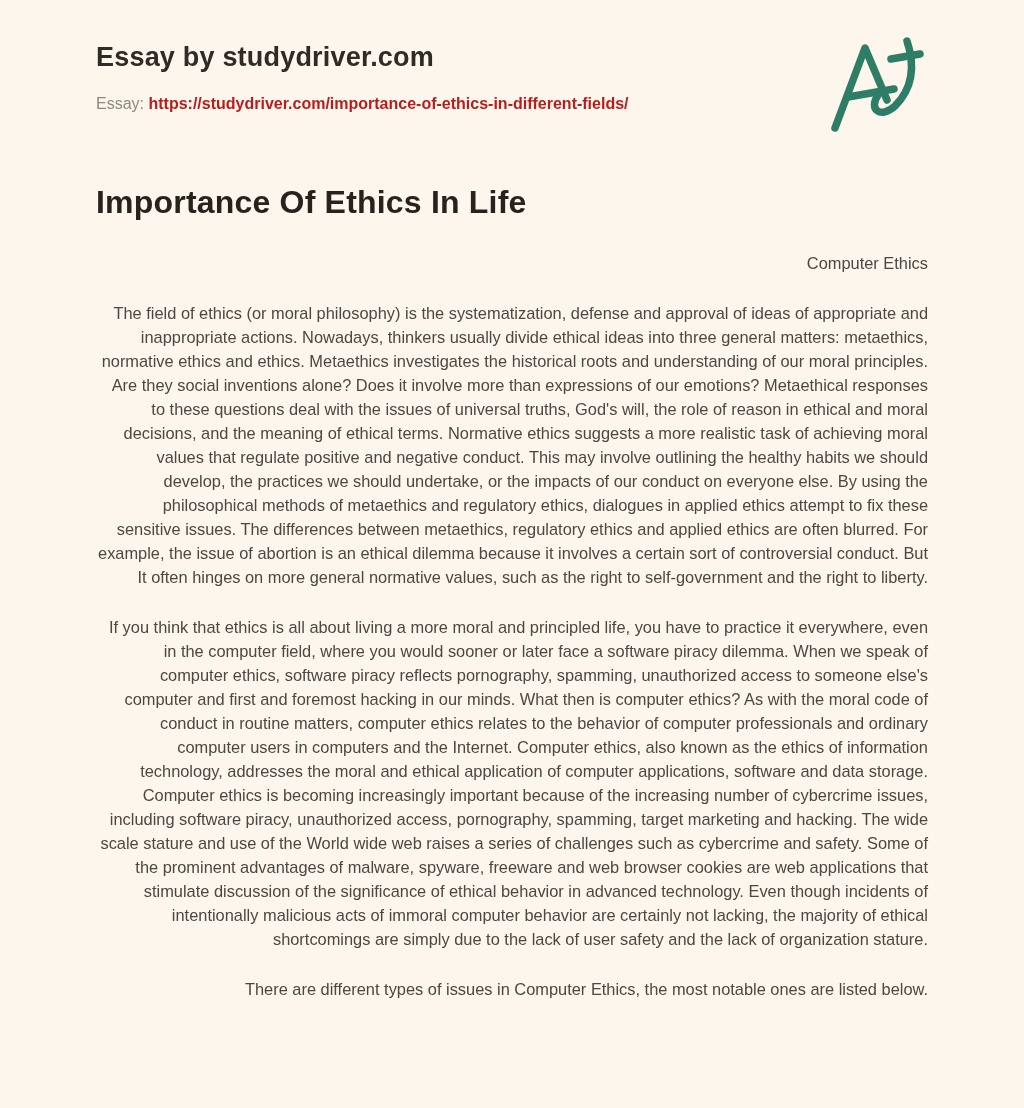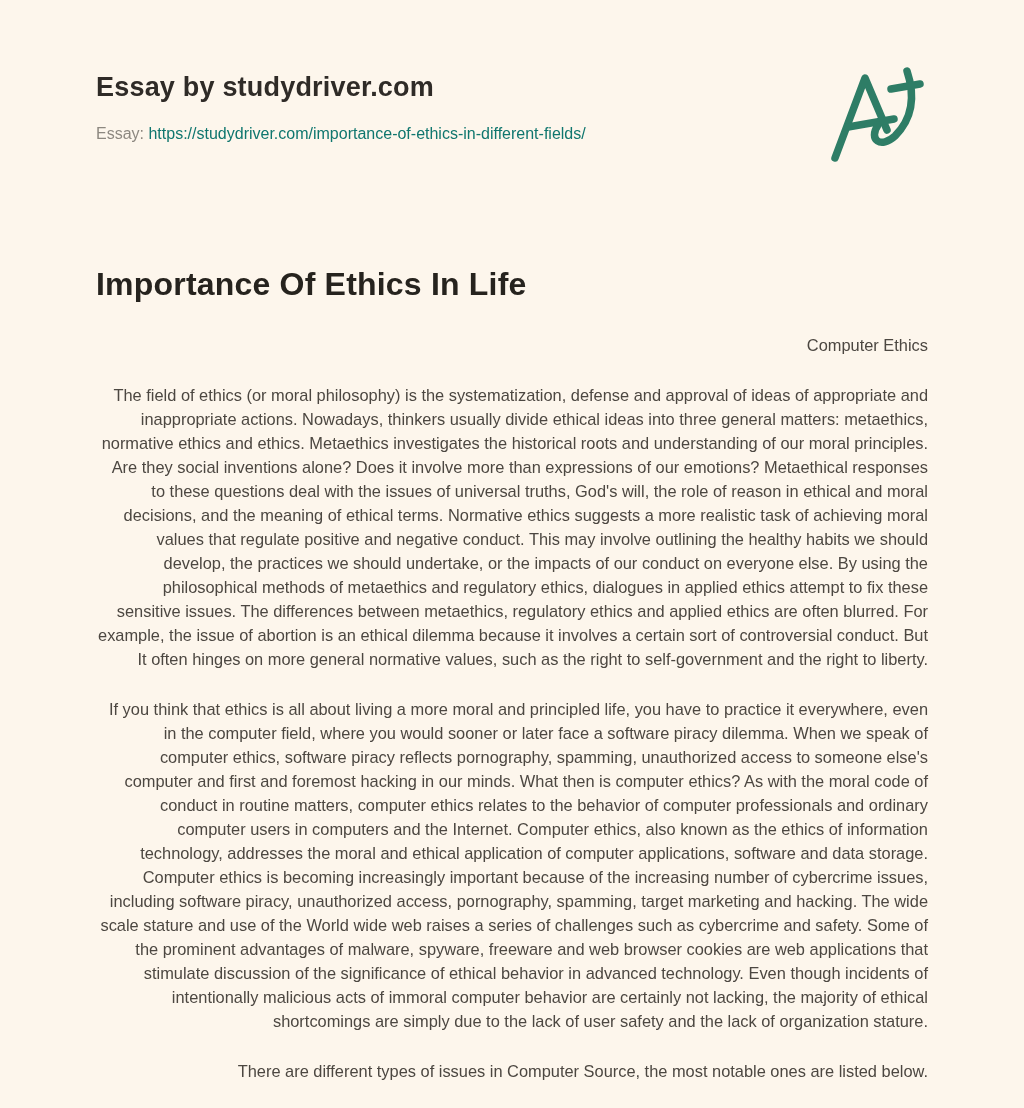--- a/index.html
+++ b/index.html
@@ -12,7 +12,7 @@
     overflow: hidden;
   }
   .page {
-    padding: 72px 96px 0 96px;
+    padding: 42px 96px 0 96px;
   }
   .header {
     display: flex;

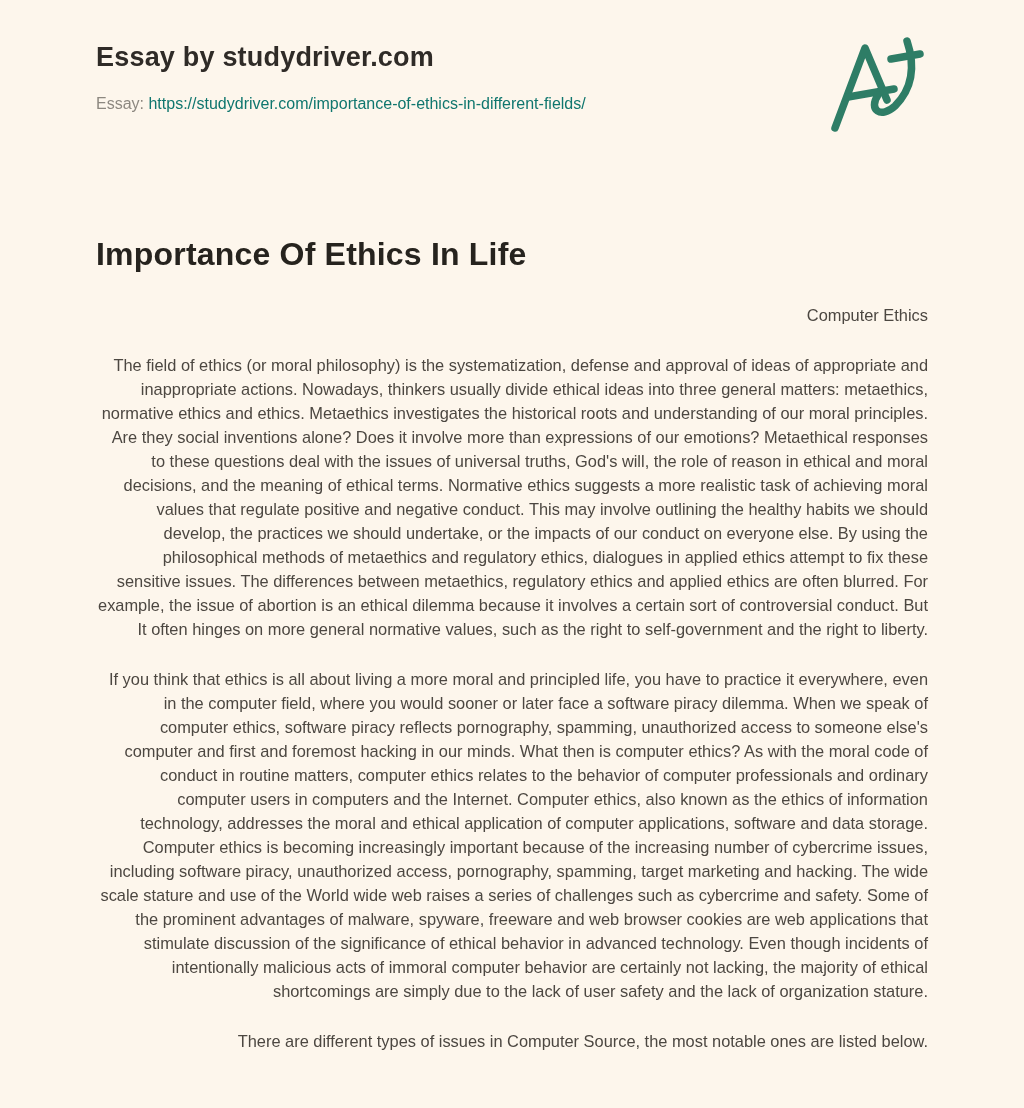--- a/index.html
+++ b/index.html
@@ -31,8 +31,9 @@
     color: #8d8880;
   }
   .source-line a {
-    color: #0f766e;
+    color: #b91c1c;
     text-decoration: none;
+    font-weight: bold;
   }
   .logo {
     width: 100px;

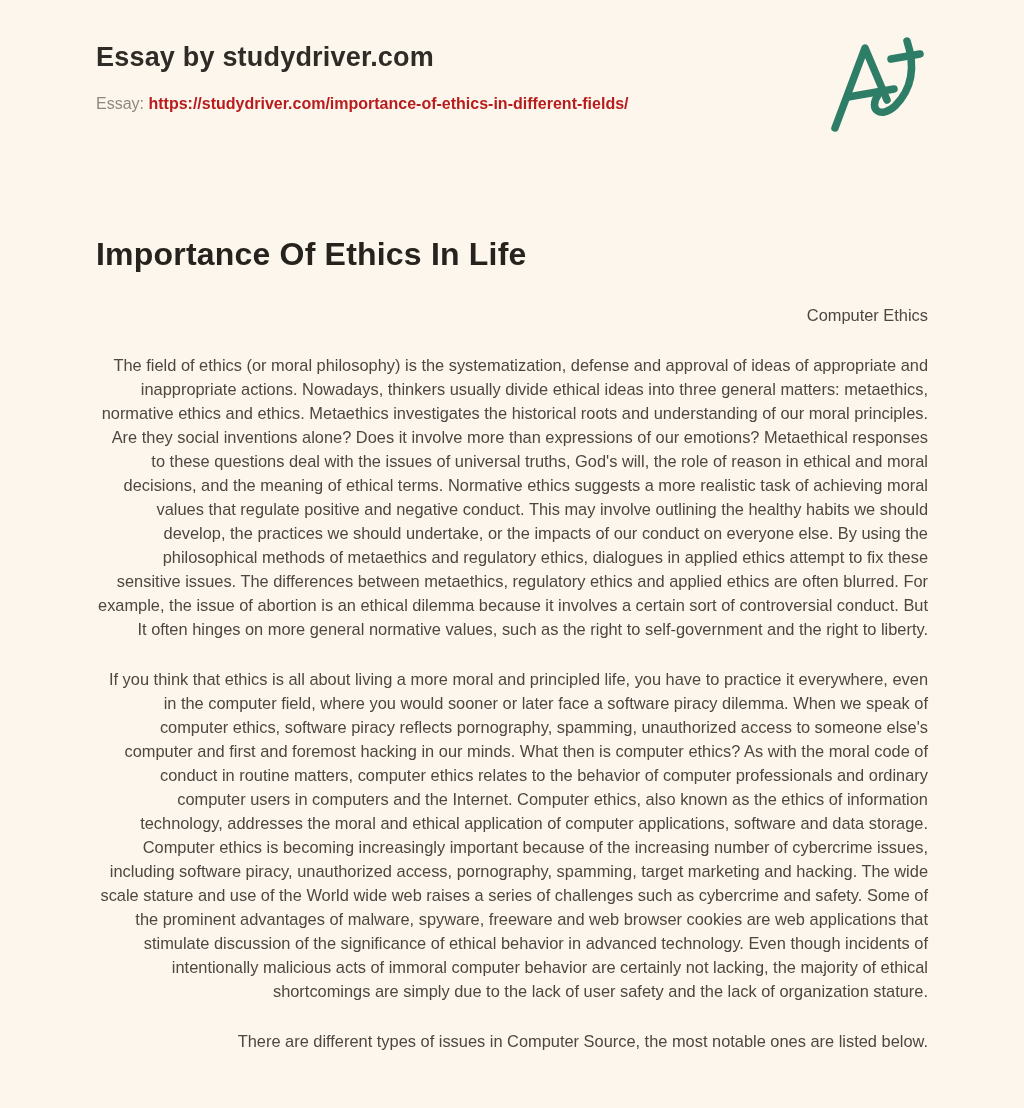--- a/index.html
+++ b/index.html
@@ -42,7 +42,7 @@
     flex: 0 0 auto;
   }
   .doc-title {
-    margin: 100px 0 0 0;
+    margin: 48px 0 0 0;
     font-size: 32px;
     font-weight: 700;
     color: #26231e;

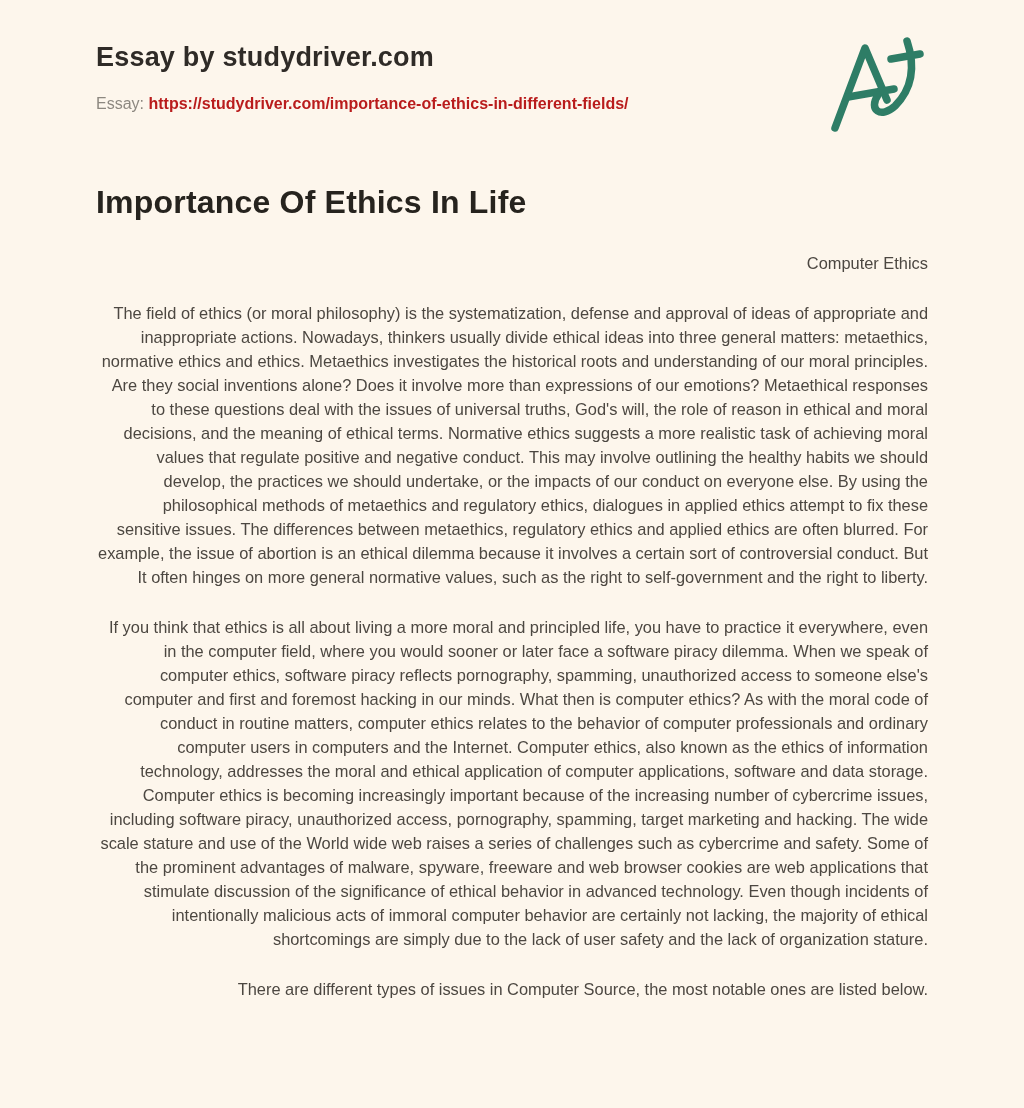--- a/index.html
+++ b/index.html
@@ -90,7 +90,7 @@
     <p>Computer Ethics</p>
     <p>The field of ethics (or moral philosophy) is the systematization, defense and approval of ideas of appropriate and inappropriate actions. Nowadays, thinkers usually divide ethical ideas into three general matters: metaethics, normative ethics and ethics. Metaethics investigates the historical roots and understanding of our moral principles. Are they social inventions alone? Does it involve more than expressions of our emotions? Metaethical responses to these questions deal with the issues of universal truths, God's will, the role of reason in ethical and moral decisions, and the meaning of ethical terms. Normative ethics suggests a more realistic task of achieving moral values that regulate positive and negative conduct. This may involve outlining the healthy habits we should develop, the practices we should undertake, or the impacts of our conduct on everyone else. By using the philosophical methods of metaethics and regulatory ethics, dialogues in applied ethics attempt to fix these sensitive issues. The differences between metaethics, regulatory ethics and applied ethics are often blurred. For example, the issue of abortion is an ethical dilemma because it involves a certain sort of controversial conduct. But It often hinges on more general normative values, such as the right to self-government and the right to liberty.</p>
     <p>If you think that ethics is all about living a more moral and principled life, you have to practice it everywhere, even in the computer field, where you would sooner or later face a software piracy dilemma. When we speak of computer ethics, software piracy reflects pornography, spamming, unauthorized access to someone else's computer and first and foremost hacking in our minds. What then is computer ethics? As with the moral code of conduct in routine matters, computer ethics relates to the behavior of computer professionals and ordinary computer users in computers and the Internet. Computer ethics, also known as the ethics of information technology, addresses the moral and ethical application of computer applications, software and data storage. Computer ethics is becoming increasingly important because of the increasing number of cybercrime issues, including software piracy, unauthorized access, pornography, spamming, target marketing and hacking. The wide scale stature and use of the World wide web raises a series of challenges such as cybercrime and safety. Some of the prominent advantages of malware, spyware, freeware and web browser cookies are web applications that stimulate discussion of the significance of ethical behavior in advanced technology. Even though incidents of intentionally malicious acts of immoral computer behavior are certainly not lacking, the majority of ethical shortcomings are simply due to the lack of user safety and the lack of organization stature.</p>
-    <p>There are different types of issues in Computer Source, the most notable ones are listed below.</p>
+    <p>There are different types of issues in Computer Ethics, the most notable ones are listed below.</p>
 
   </div>
 

